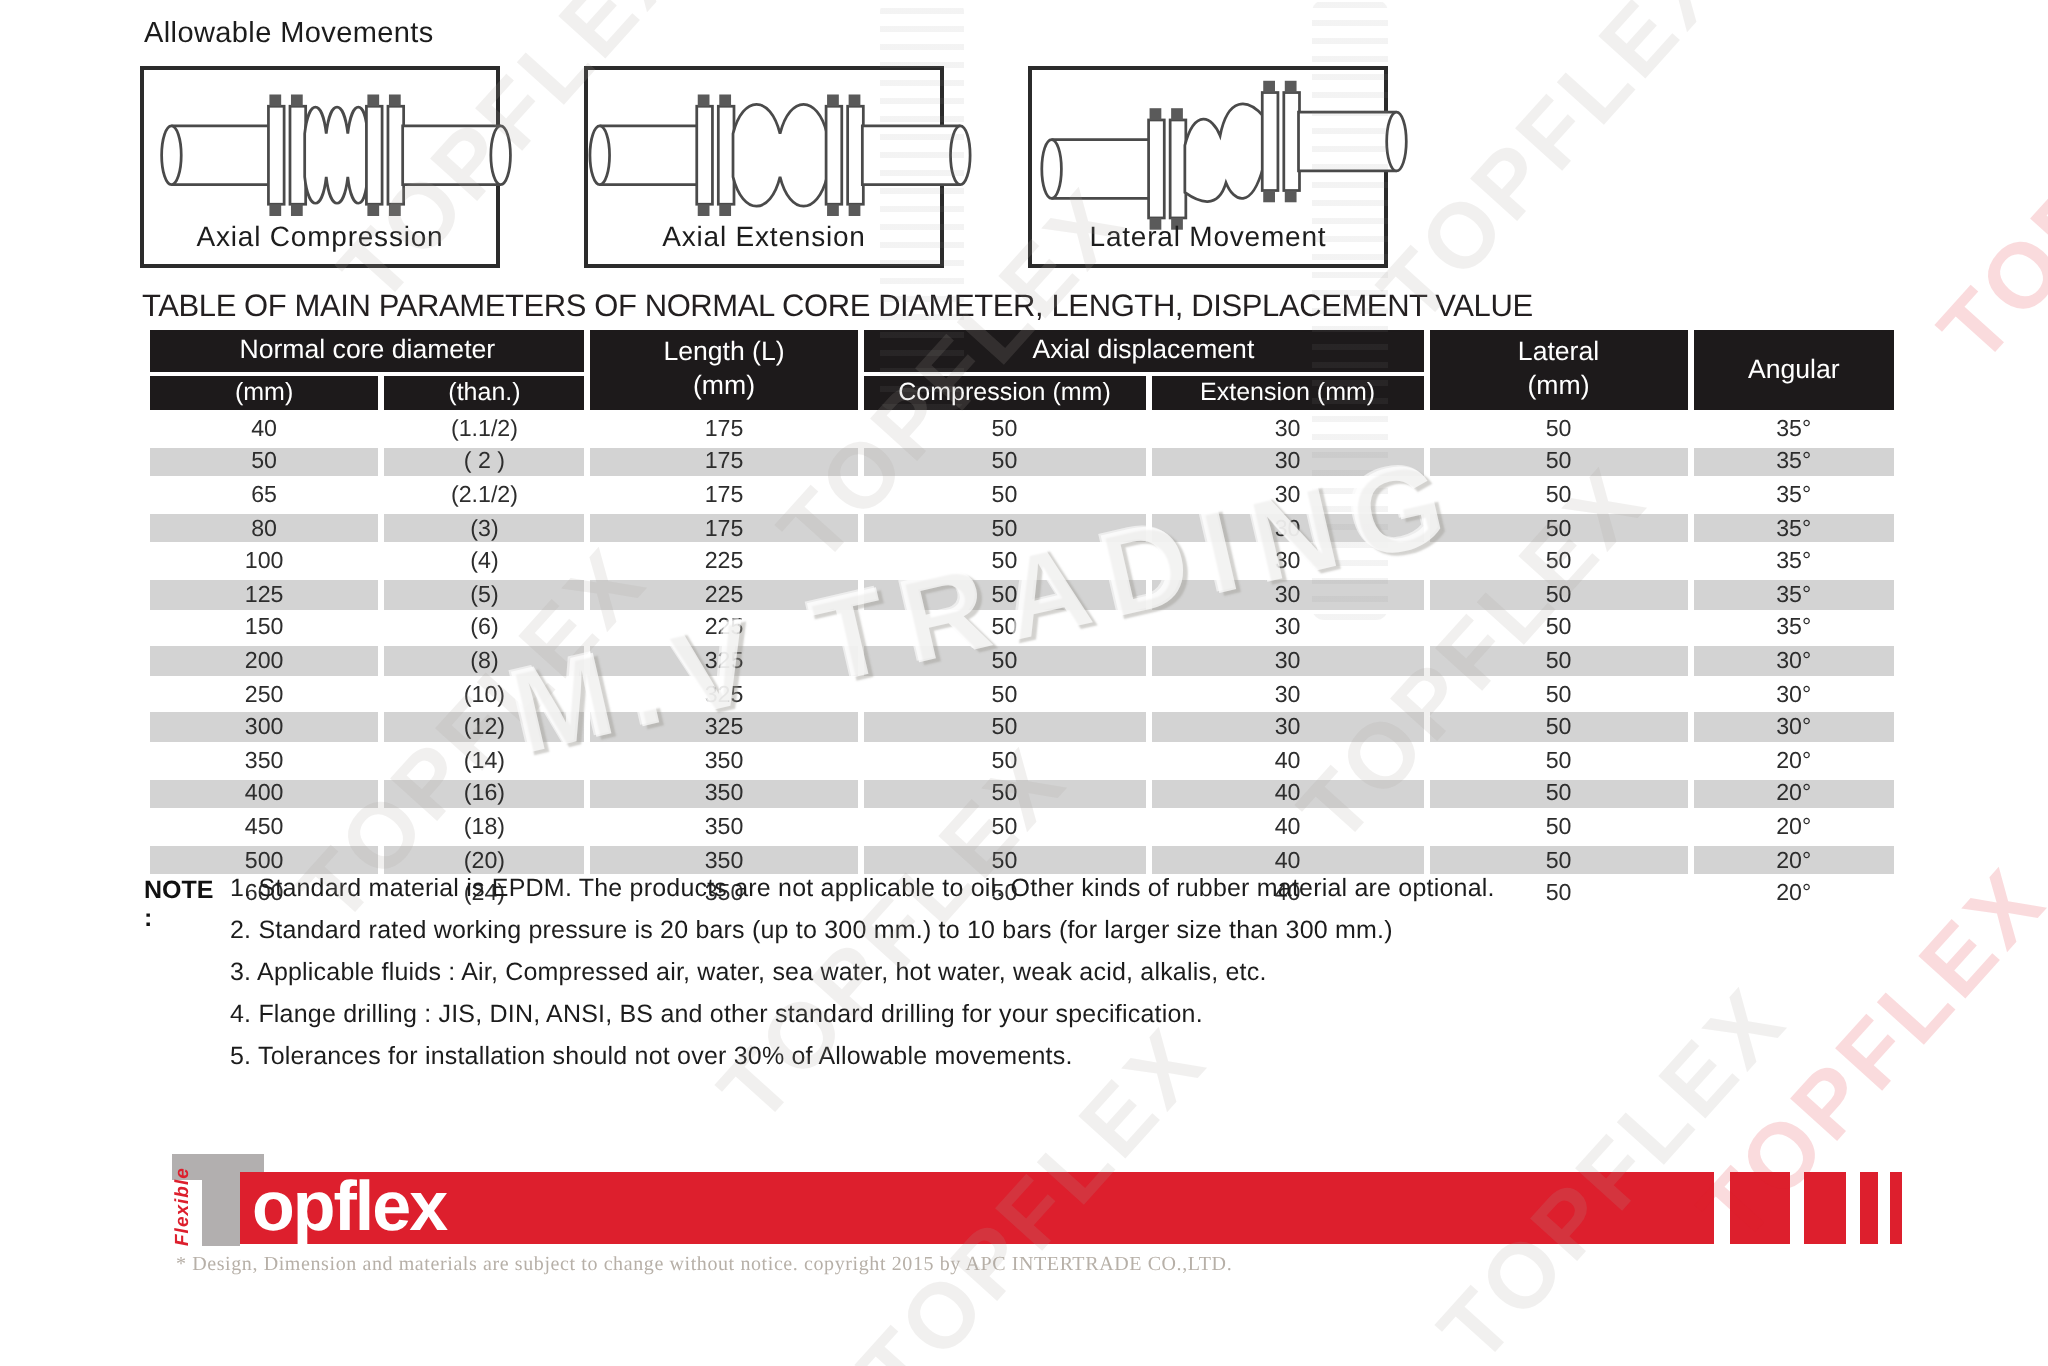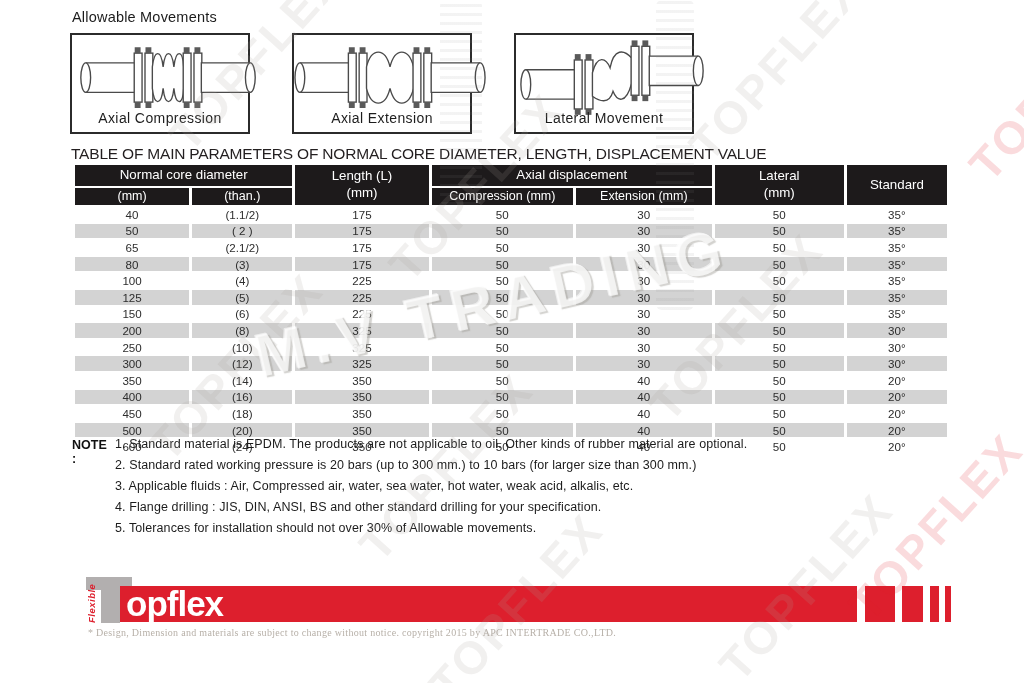--- a/index.html
+++ b/index.html
@@ -188,7 +188,7 @@
           <div>Lateral</div>
           <div>(mm)</div>
         </th>
-        <th rowspan="2">Standard</th>
+        <th rowspan="2">Angular</th>
       </tr>
       <tr class="hr2">
         <th>(mm)</th>

